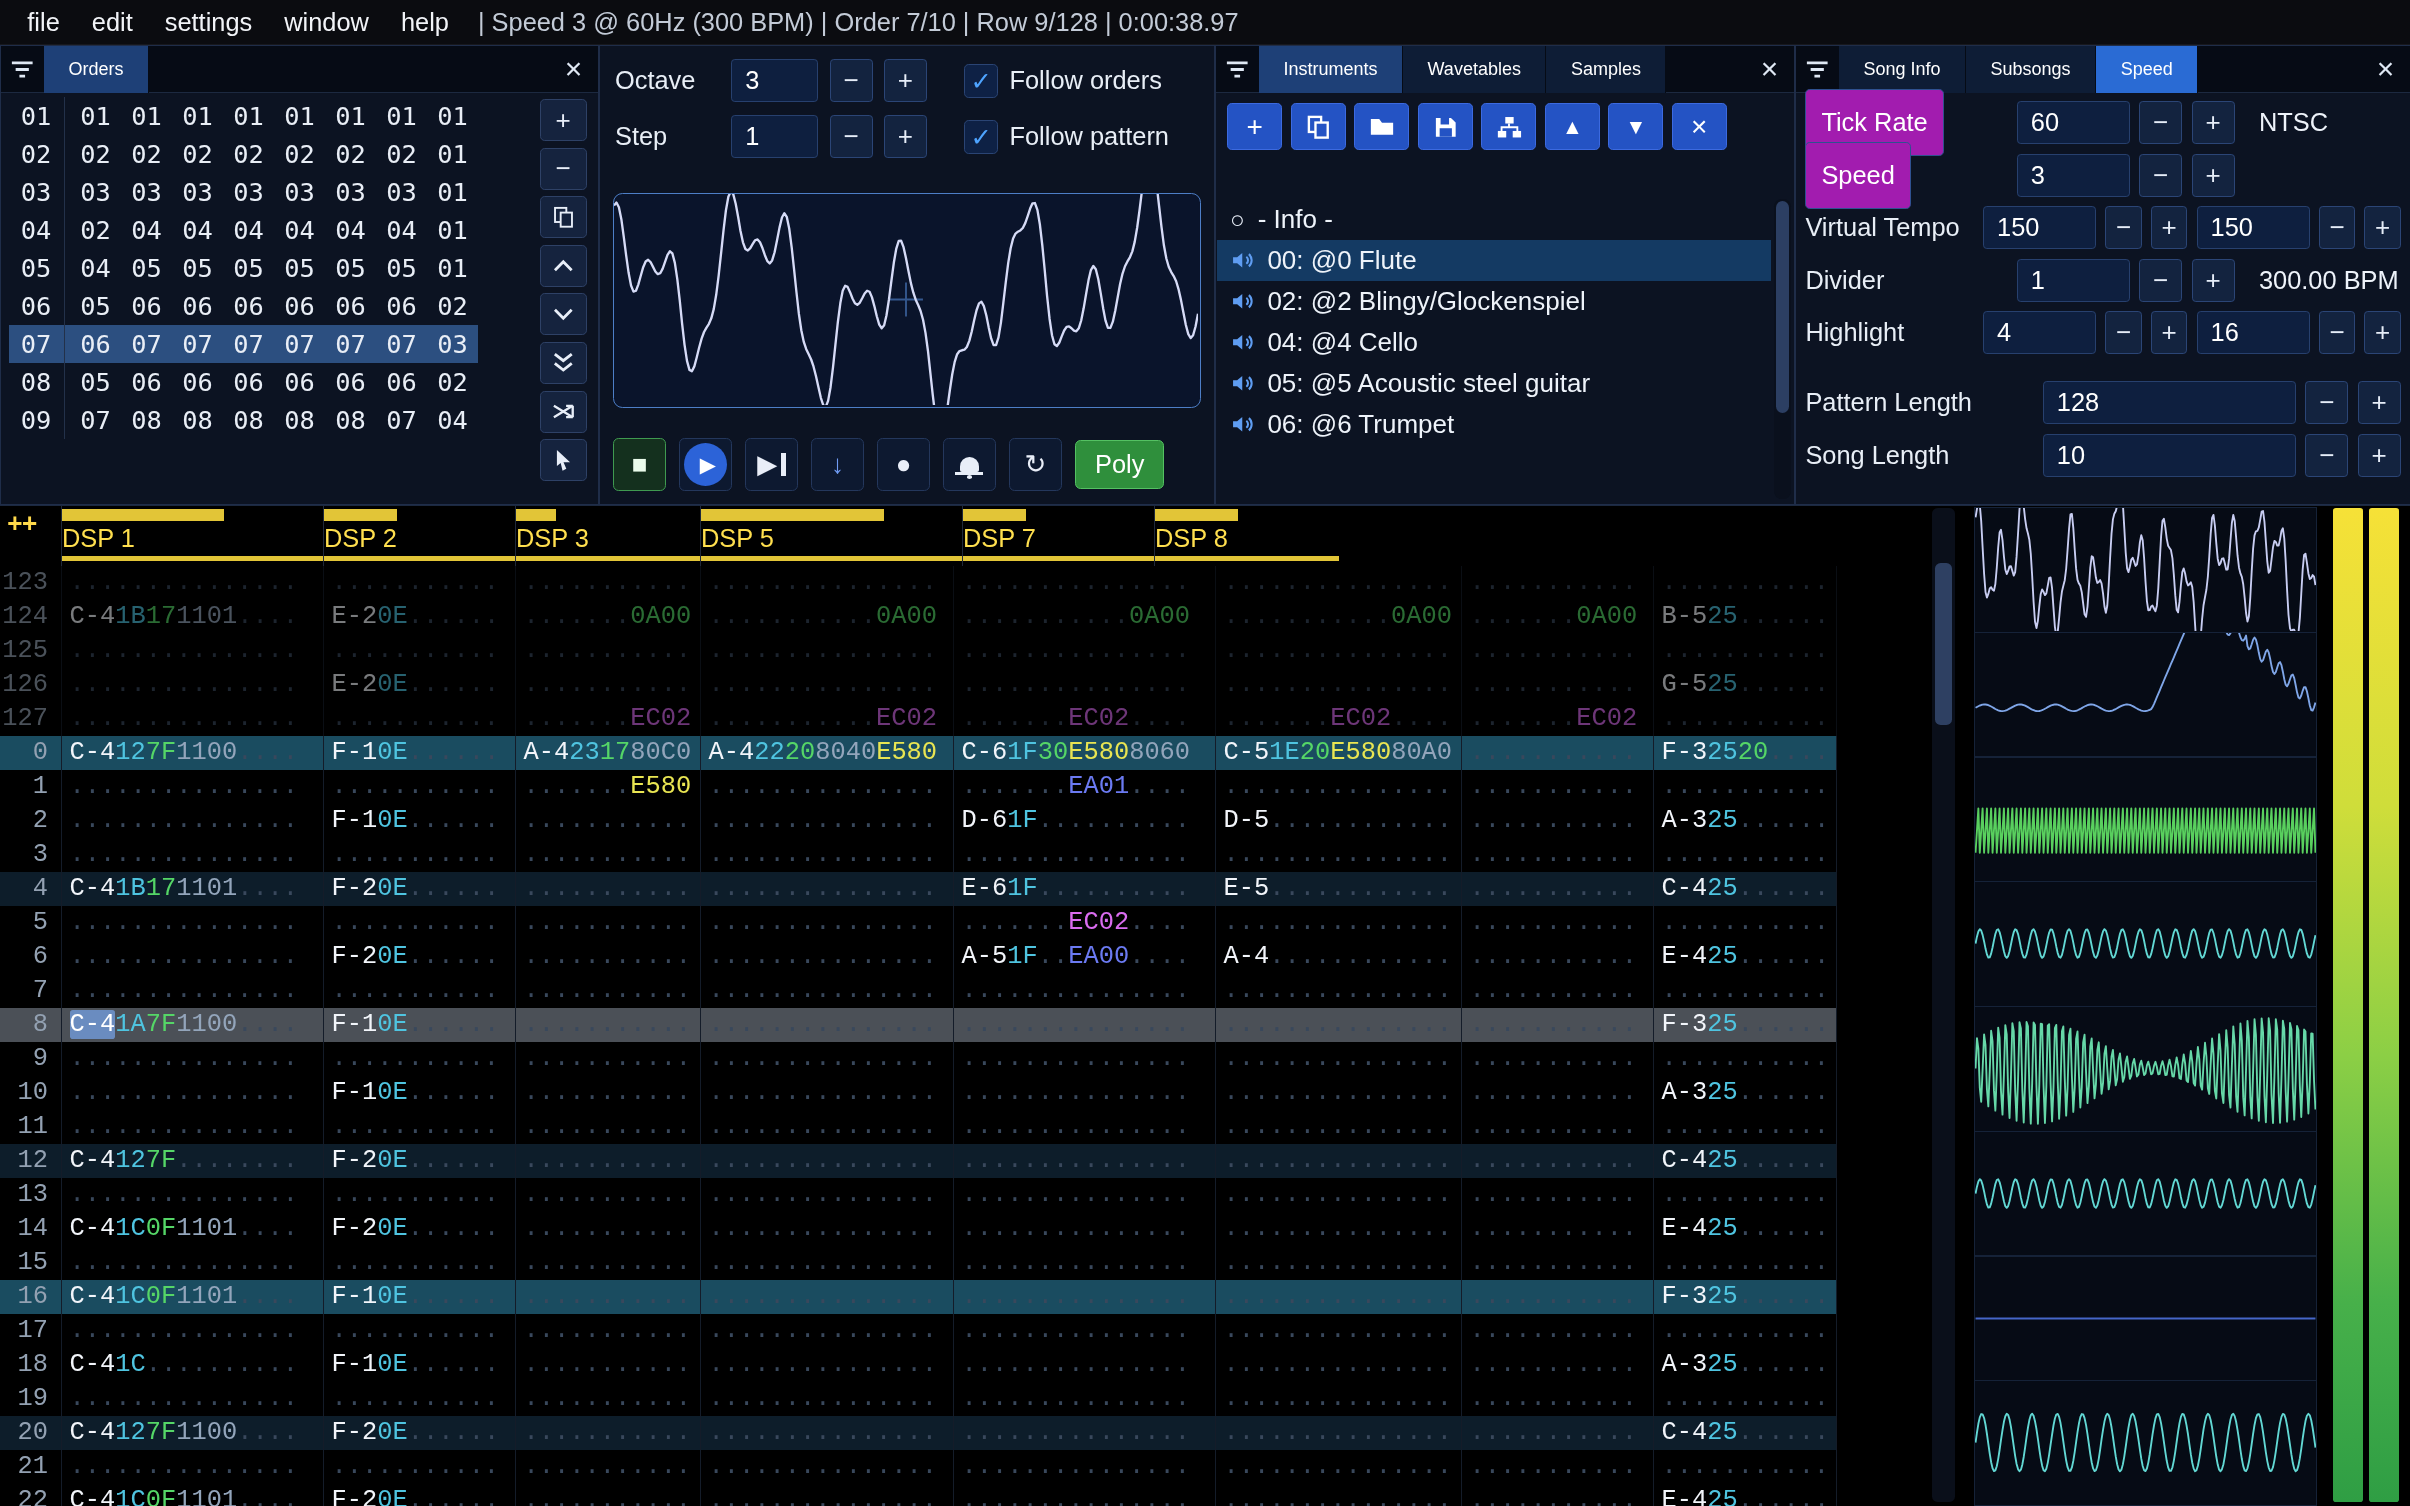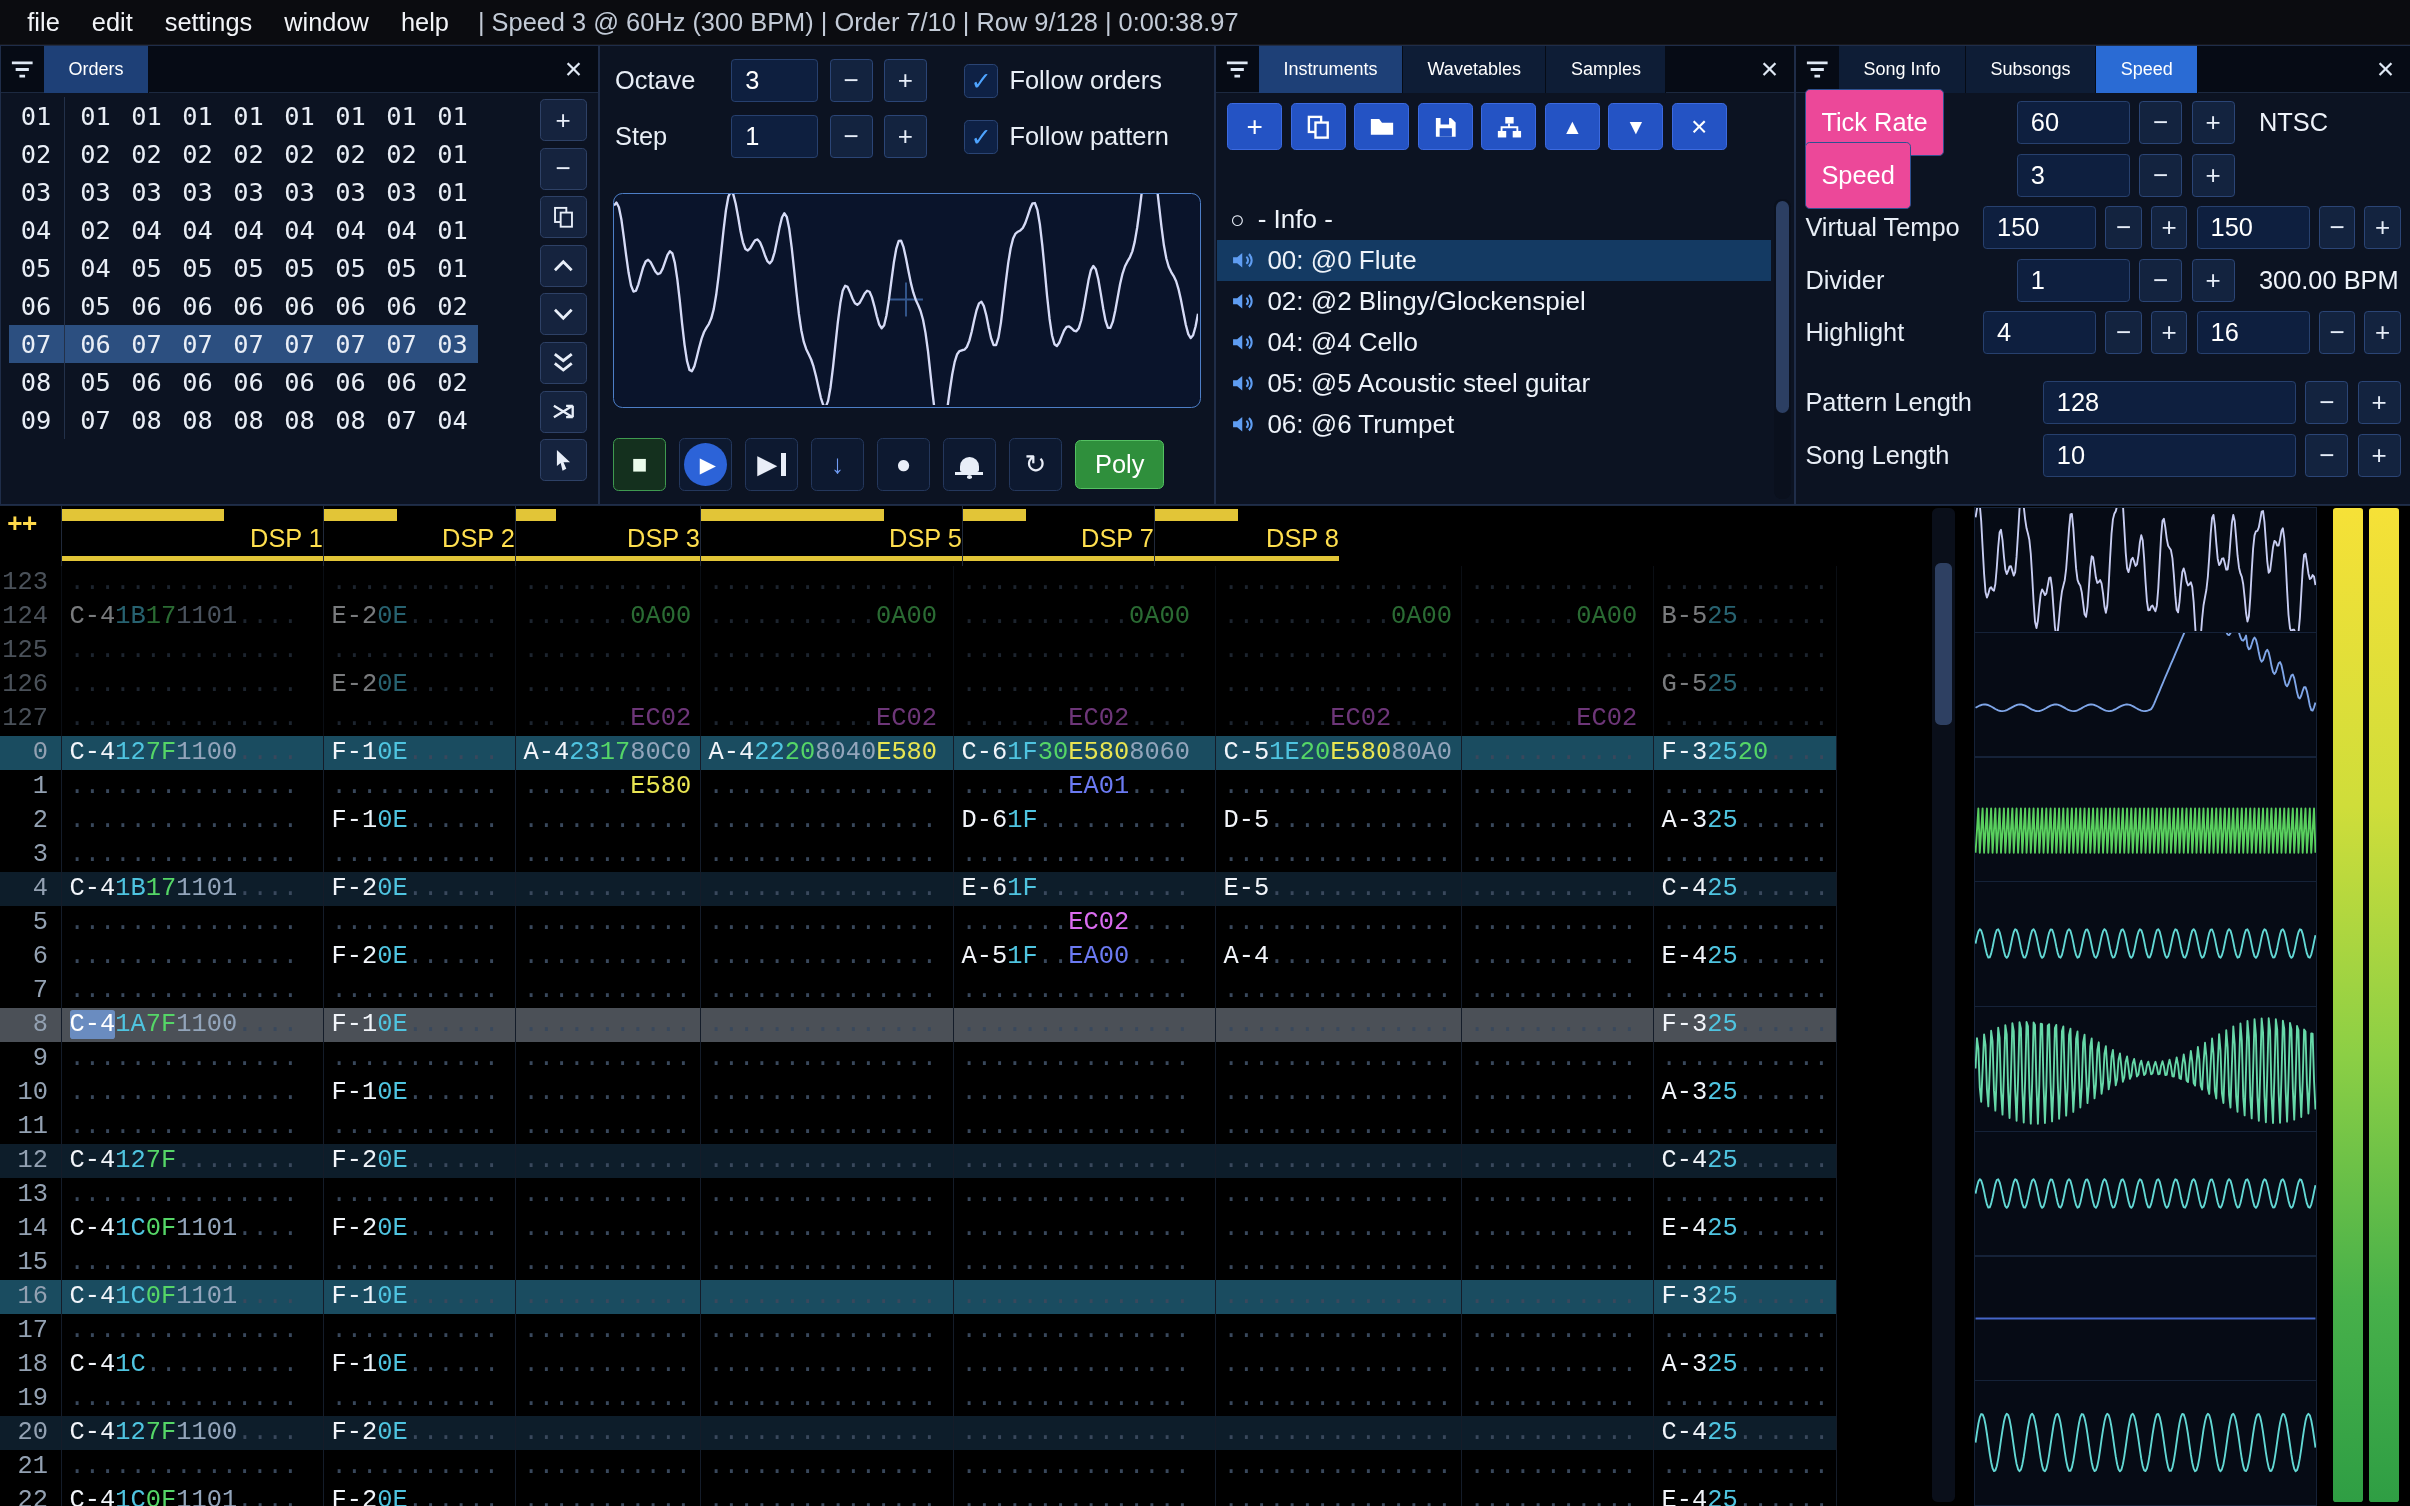--- a/index.html
+++ b/index.html
@@ -67,7 +67,7 @@
 .srow{display:flex;align-items:center;gap:9.4px;height:47px;margin-bottom:5.6px;font-size:25.4px}
 .slabel{width:202px;display:flex;align-items:center}
 .slabel2{width:228px}
-.lblbtn{background:#ec4899;border:0.9px solid #2f5190;border-radius:4.7px;padding:18px 15px;color:#fff}
+.lblbtn{background:#a21caf;border:0.9px solid #2f5190;border-radius:4.7px;padding:18px 15px;color:#fff}
 .w120{min-width:113px;width:113px}
 .grow{flex:1}
 .rgt{margin-left:auto}

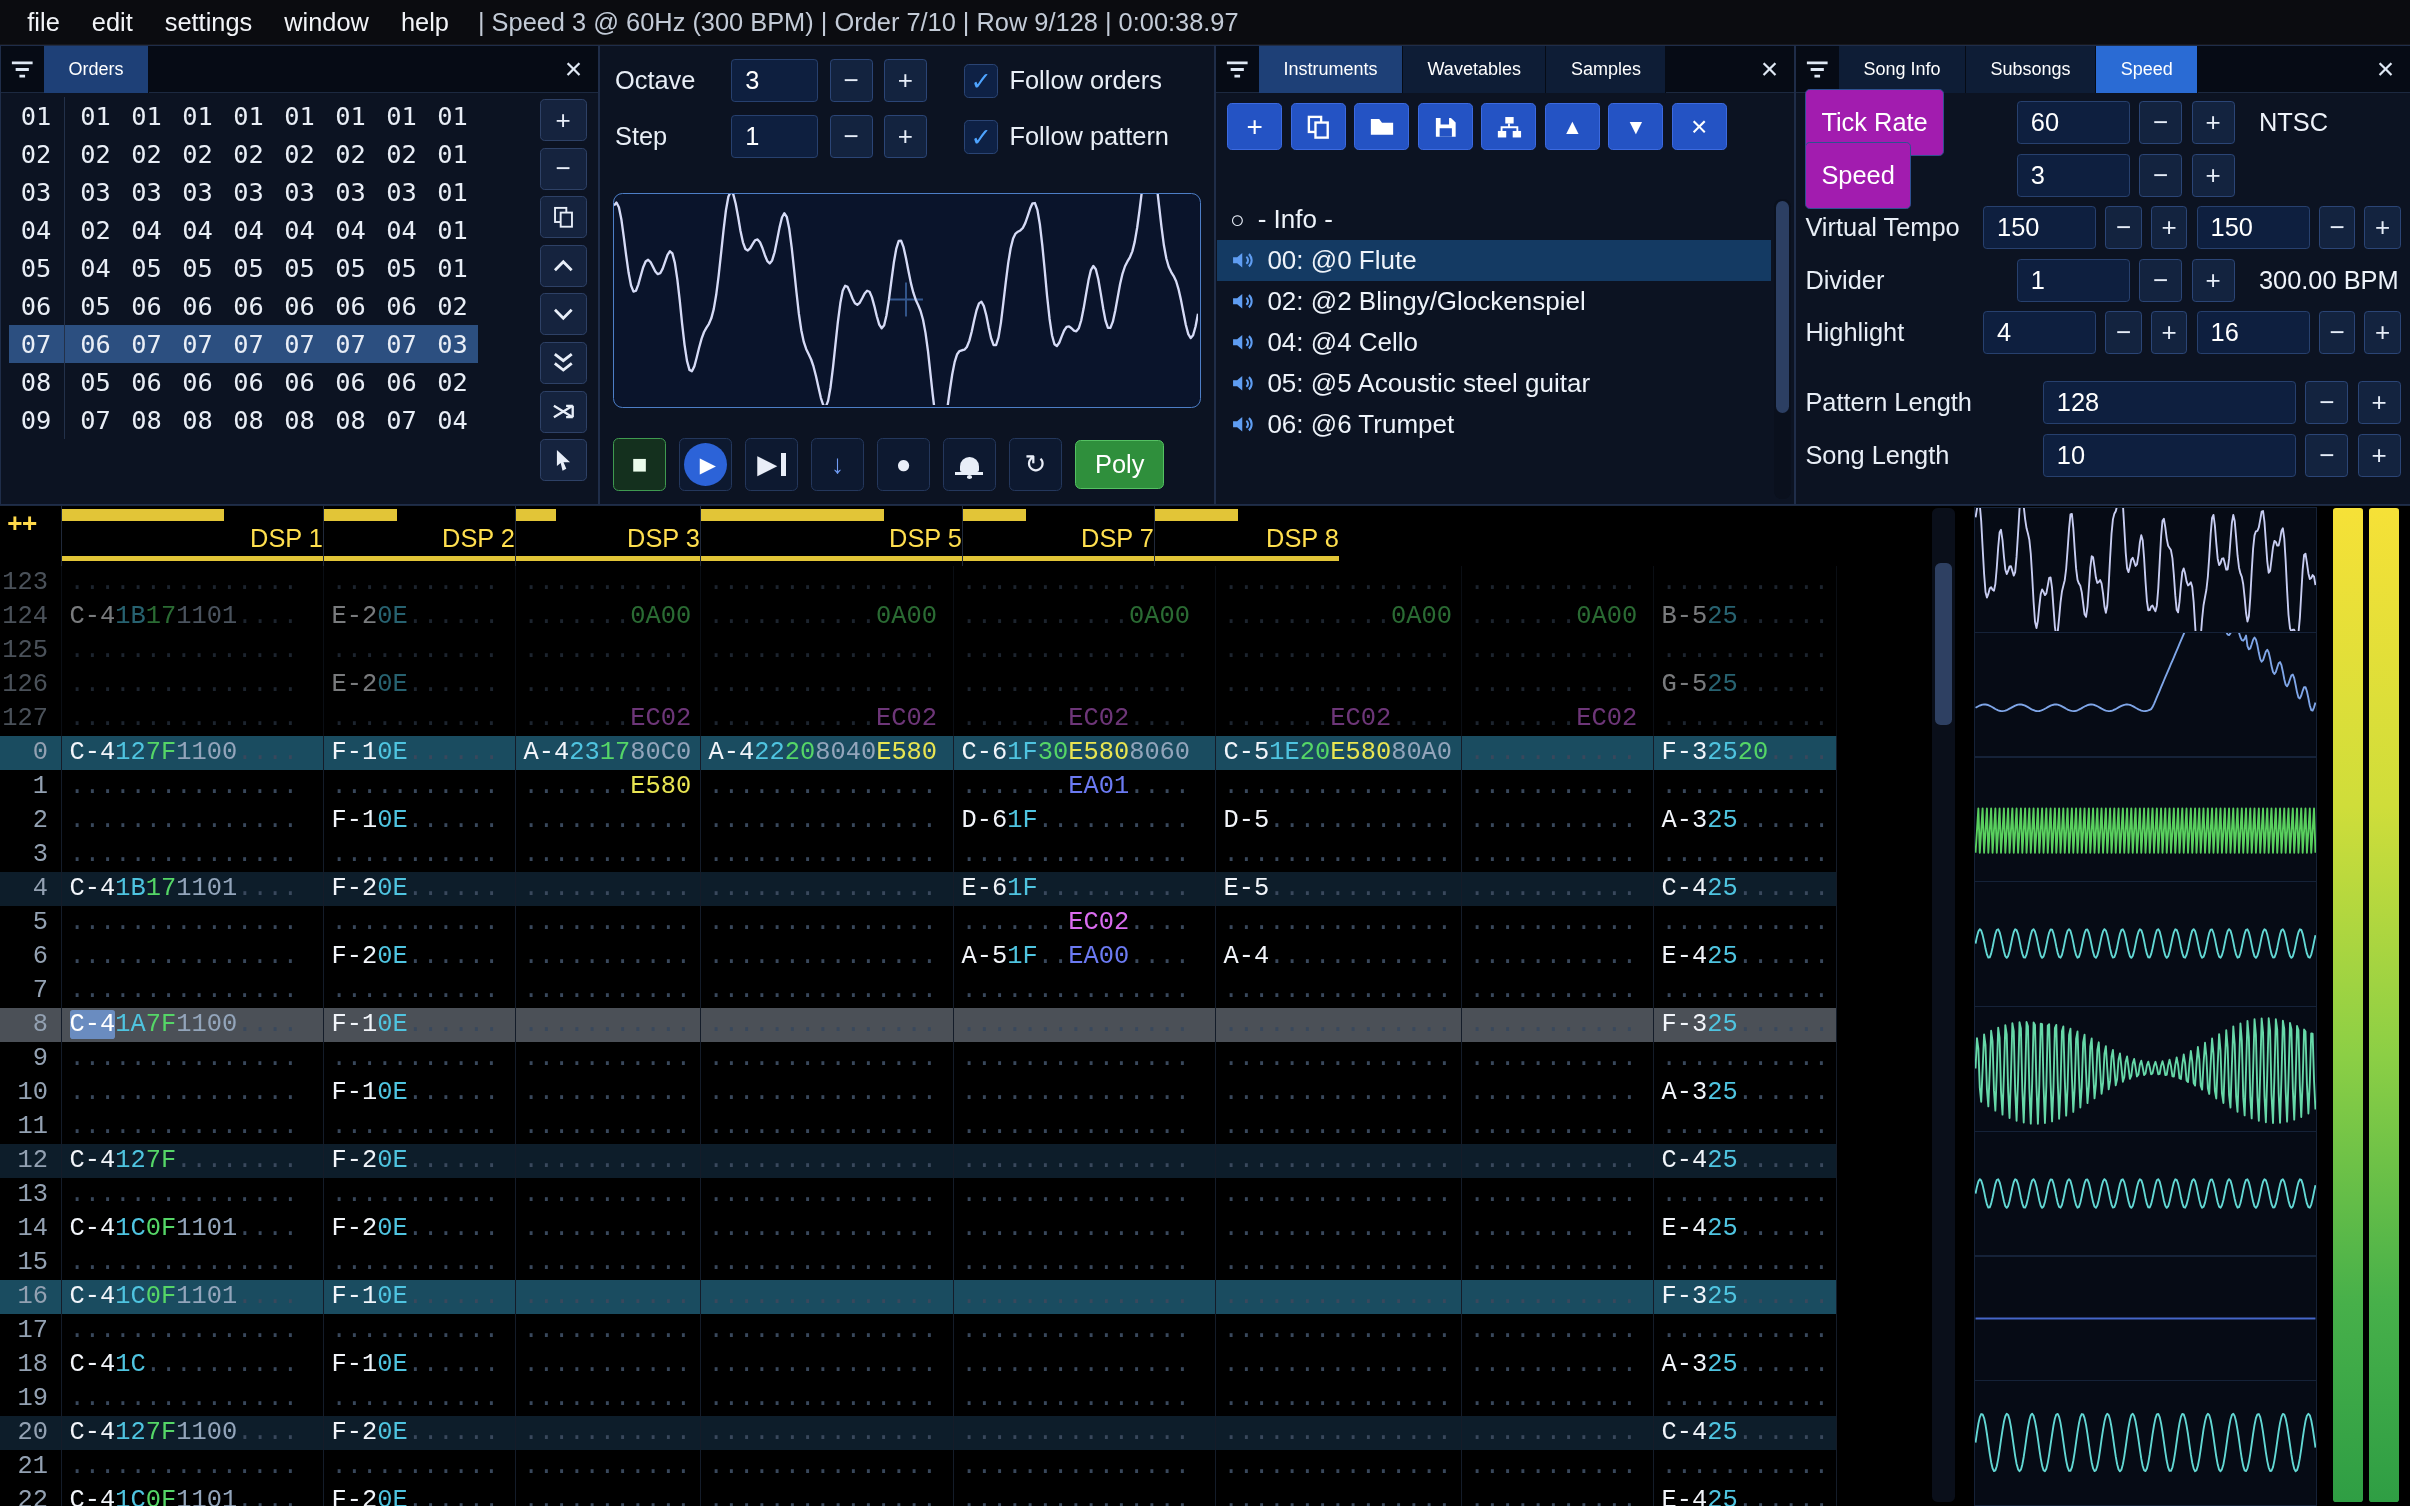--- a/index.html
+++ b/index.html
@@ -80,7 +80,7 @@
 #pat-corner{width:61px;color:#ffd94a;font-family:"DejaVu Sans Mono",monospace;font-weight:bold;font-size:24.5px;padding:1.9px 0 0 7.5px}
 .pch{position:relative;border-left:0.9px solid #20293a;background:#000;padding-top:2.8px;flex:none}
 .pact{height:12.2px;background:#e2c537}
-.pname{height:35px;line-height:35px;text-align:right;color:#ffdf4e;font-size:25.4px}
+.pname{height:35px;line-height:35px;text-align:left;color:#ffdf4e;font-size:25.4px}
 .pline{height:4.7px;background:#e2c537}
 #pat-rows{position:absolute;top:60px;left:0}
 .prow{display:flex;height:34px;line-height:34px;font-family:Liberation Mono, monospace;font-size:25.4px;width:1837px;border-right:0.9px solid #141c29}

